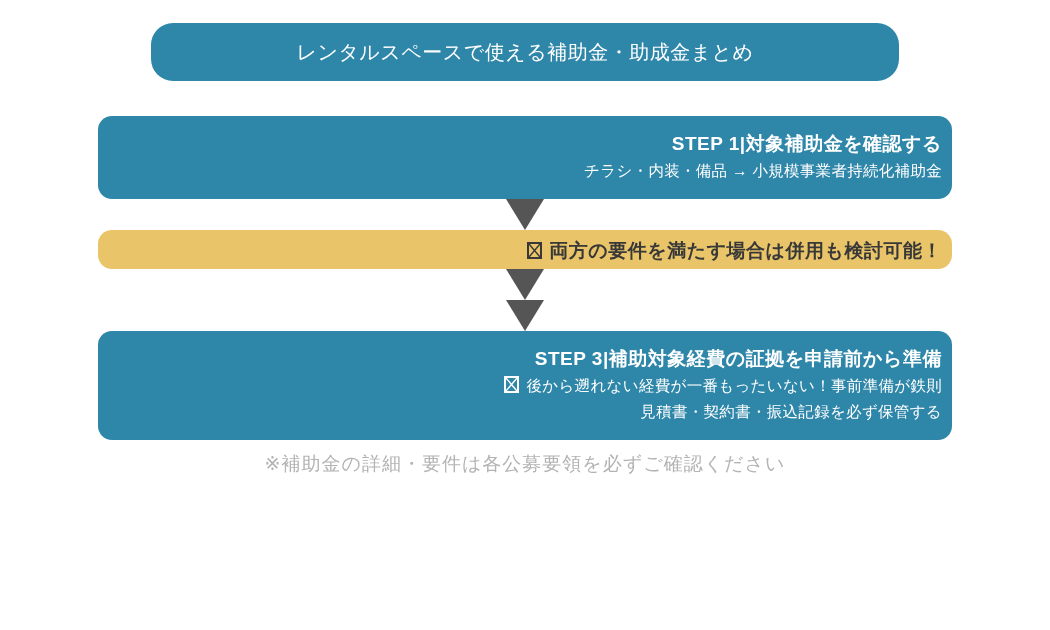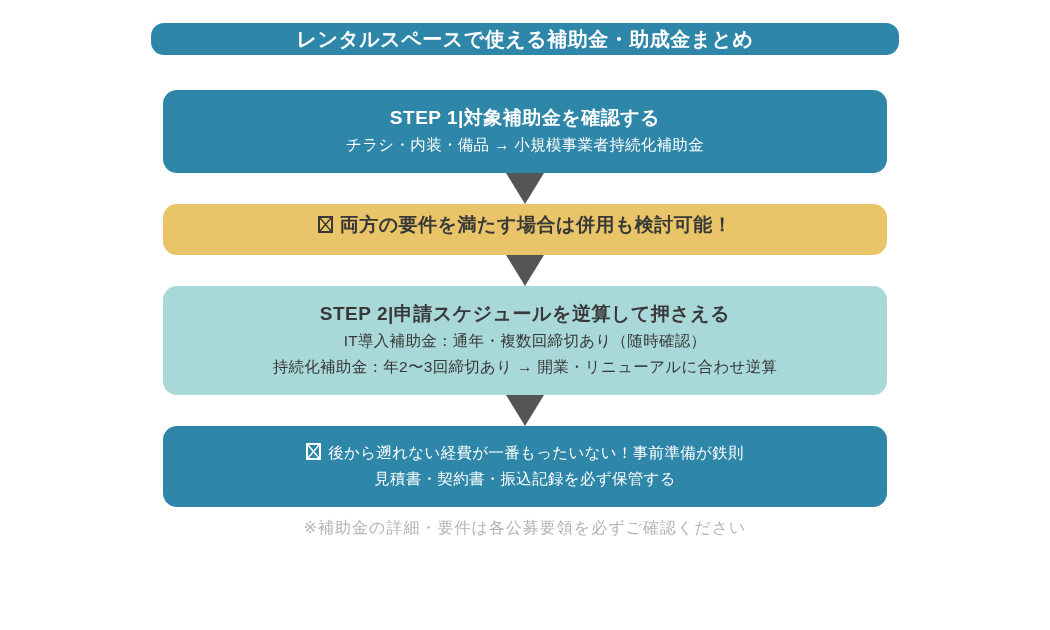--- a/index.html
+++ b/index.html
@@ -21,10 +21,10 @@
     overflow:hidden;
   }
   .header-box{
-    margin-top:23px;width:748px;height:32px;border-radius:13px;
+    margin-top:23px;width:748px;height:58px;border-radius:22px;
     background:var(--teal);color:#ffffff;
     display:flex;align-items:center;justify-content:center;
-    font-size:20px;font-weight:bold;letter-spacing:.5px;
+    font-size:20px;font-weight:normal;letter-spacing:.5px;
   }
   .box{
     width:724px;border-radius:14px;text-align:center;box-sizing:border-box;

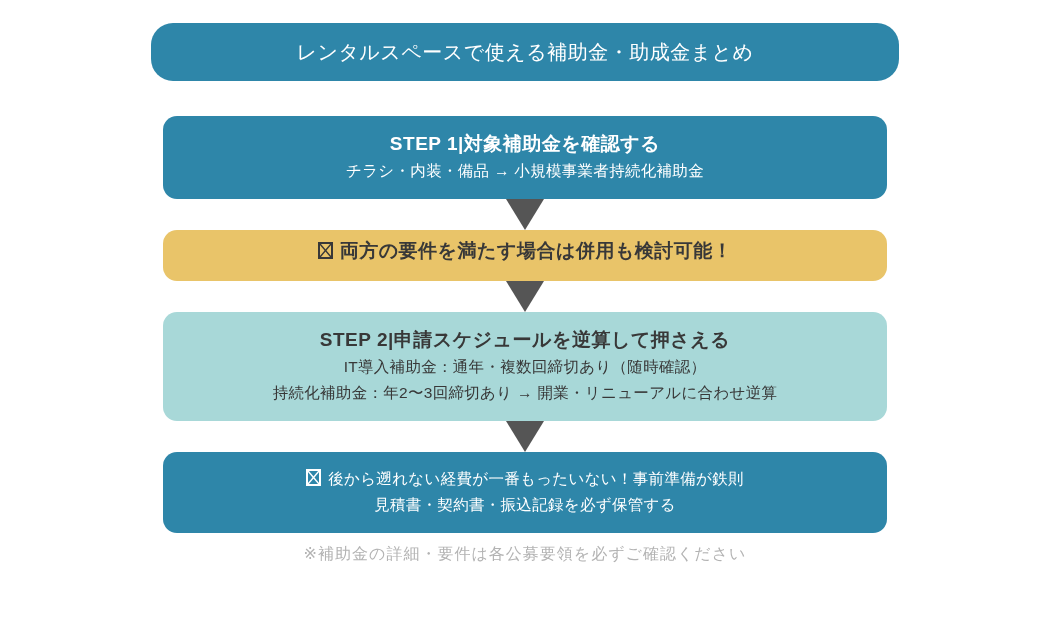--- a/index.html
+++ b/index.html
@@ -27,7 +27,7 @@
     font-size:20px;font-weight:normal;letter-spacing:.5px;
   }
   .box{
-    width:724px;border-radius:14px;text-align:center;box-sizing:border-box;
+    width:854px;border-radius:14px;text-align:right;box-sizing:border-box;
   }
   .box.teal{background:var(--teal);color:#ffffff;}
   .box.light{background:var(--light-teal);color:var(--dark);}

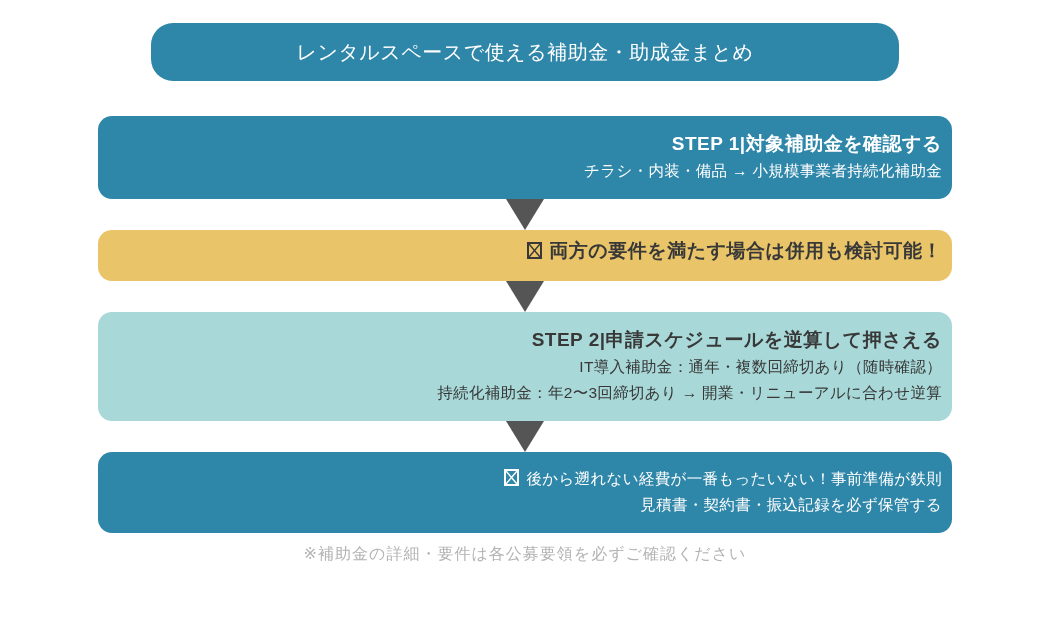--- a/index.html
+++ b/index.html
@@ -33,7 +33,7 @@
   .box.light{background:var(--light-teal);color:var(--dark);}
   .box.yellow{background:var(--yellow);color:var(--dark);}
   .box.pad3{padding:14px 10px 15px;}
-  .box.pad2{padding:7px 10px 16px;}
+  .box.pad2{padding:7px 10px 4px;}
   .box-title{font-size:19px;font-weight:bold;line-height:28px;letter-spacing:.5px;}
   .box-line{font-size:15.5px;line-height:26px;letter-spacing:.3px;}
   .header-box, .box{flex:none;}

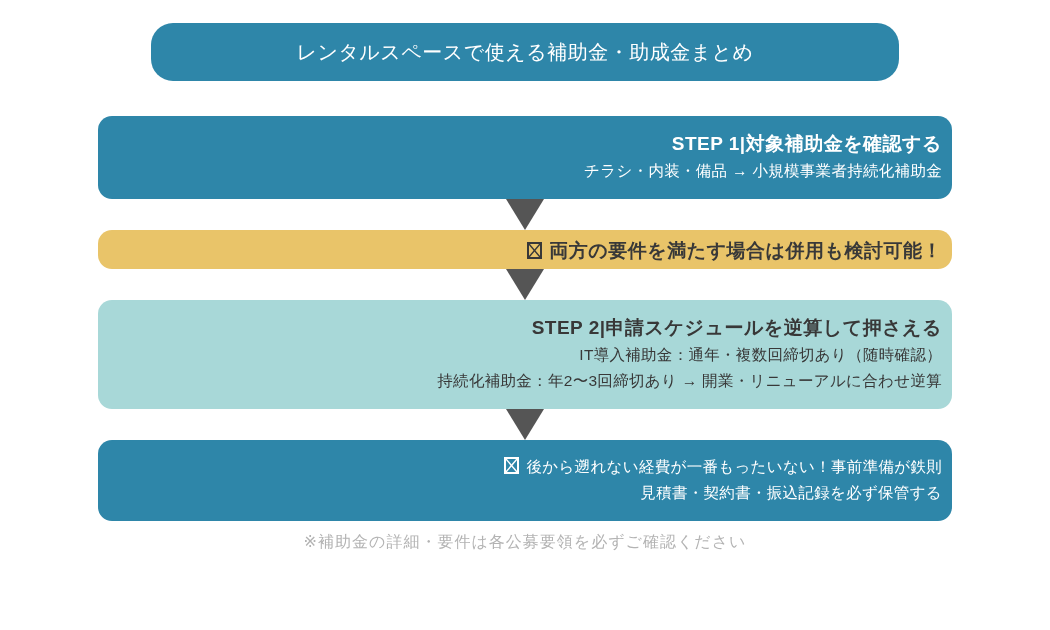--- a/index.html
+++ b/index.html
@@ -82,11 +82,6 @@
 
   <div class="arrow"></div>
 
-  <div class="box light pad3">
-    <div class="box-title">STEP 2|申請スケジュールを逆算して押さえる</div>
-    <div class="box-line">IT導入補助金：通年・複数回締切あり（随時確認）</div>
-    <div class="box-line">持続化補助金：年2〜3回締切あり → 開業・リニューアルに合わせ逆算</div>
-  </div>
 
   <div class="arrow"></div>
 

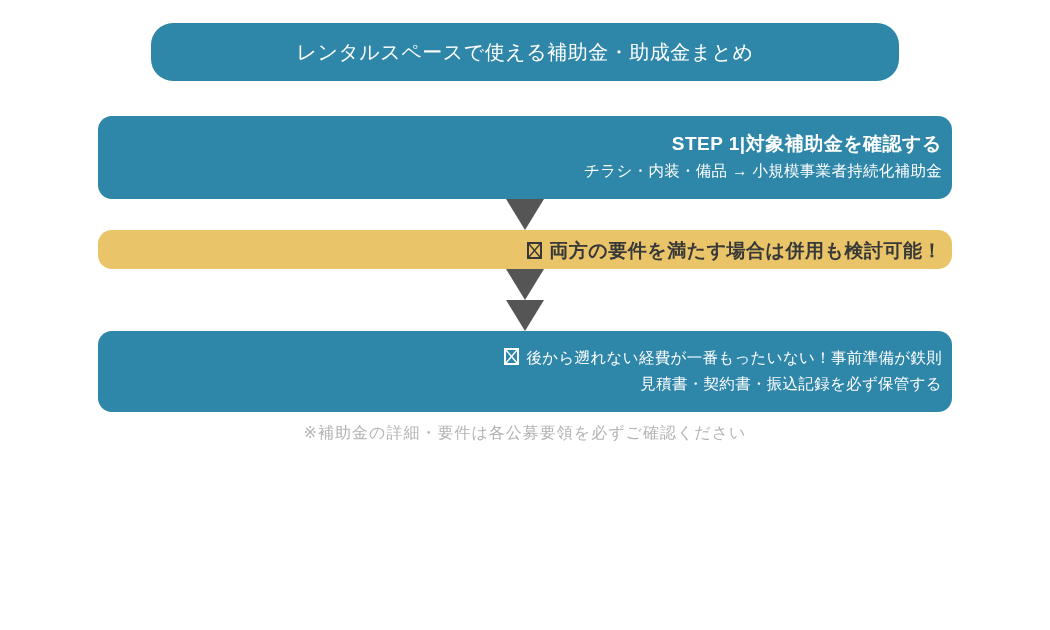--- a/index.html
+++ b/index.html
@@ -86,6 +86,7 @@
   <div class="arrow"></div>
 
   <div class="box teal pad3">
+    <div class="box-title">STEP 3|補助対象経費の証拠を申請前から準備</div>
     <div class="box-line">
       <span class="tofu"><svg viewBox="0 0 15 17" aria-hidden="true">
             <rect x="1" y="1" width="13" height="15" fill="none" stroke="currentColor" stroke-width="2"></rect>

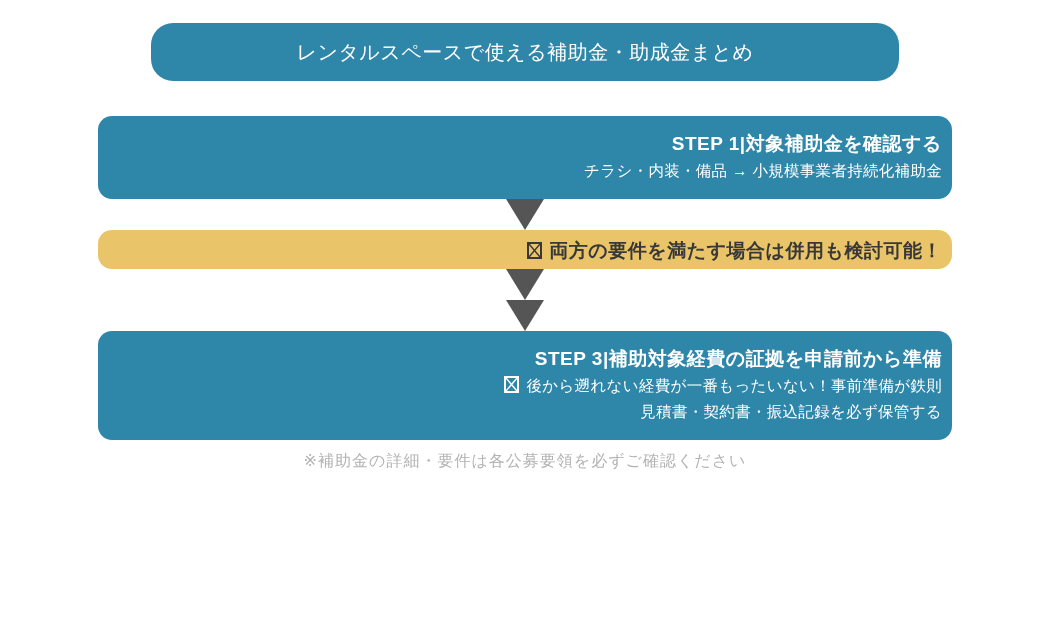--- a/index.html
+++ b/index.html
@@ -49,7 +49,7 @@
   }
   .tofu svg{display:block;width:100%;height:100%;}
   .footer-note{
-    margin-top:11px;color:var(--muted);font-size:16px;letter-spacing:1px;
+    margin-top:11px;color:var(--muted);font-size:19px;letter-spacing:1px;
   }
 </style>
 </head>

